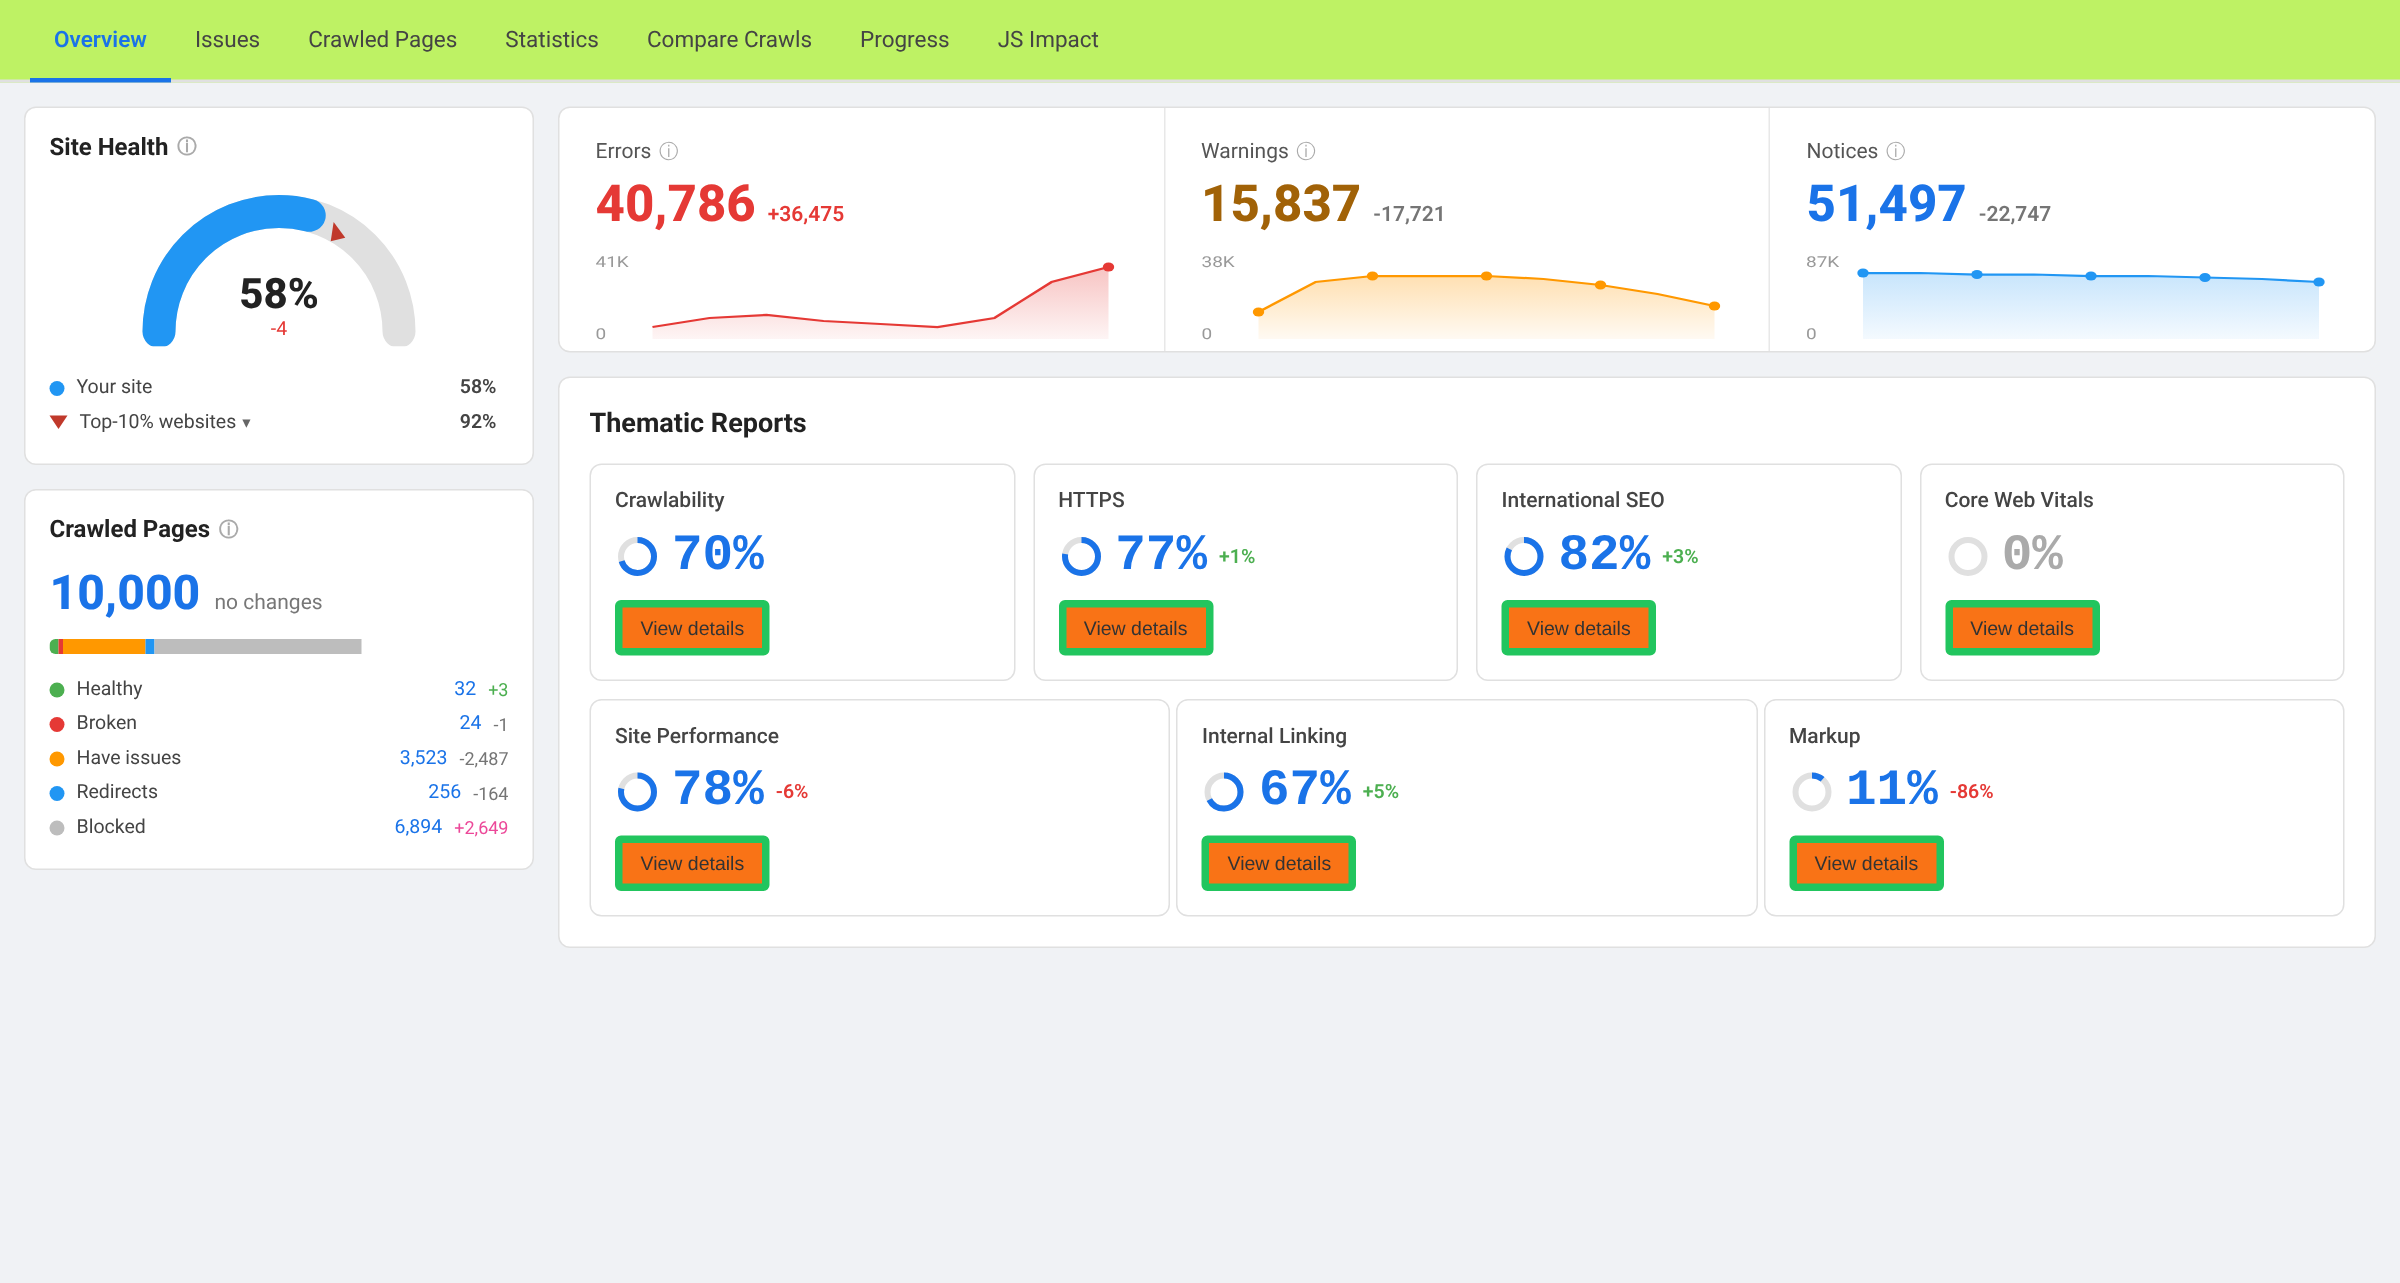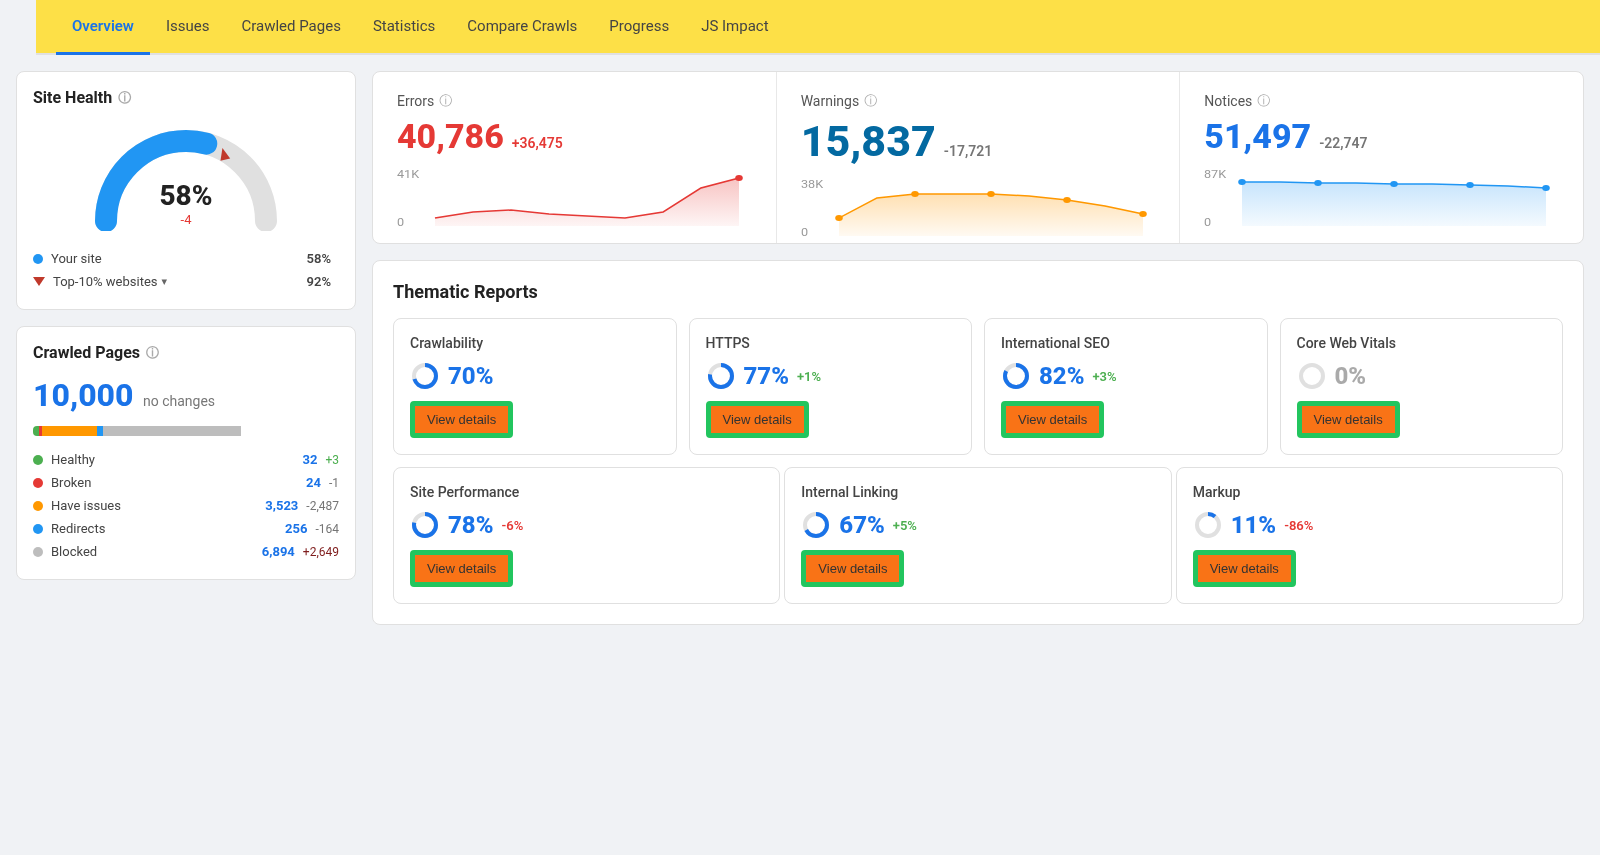--- a/index.html
+++ b/index.html
@@ -7,13 +7,12 @@
 
     
     .nav-bar {
-      background: #fde047;
+      background: #bef264;
       border-bottom: 2px solid #e0e0e0;
       padding: 0 20px;
       display: flex;
       align-items: center;
       height: 55px;
-      margin-left: 36px;
     }
     .nav-item {
       padding: 0 16px;

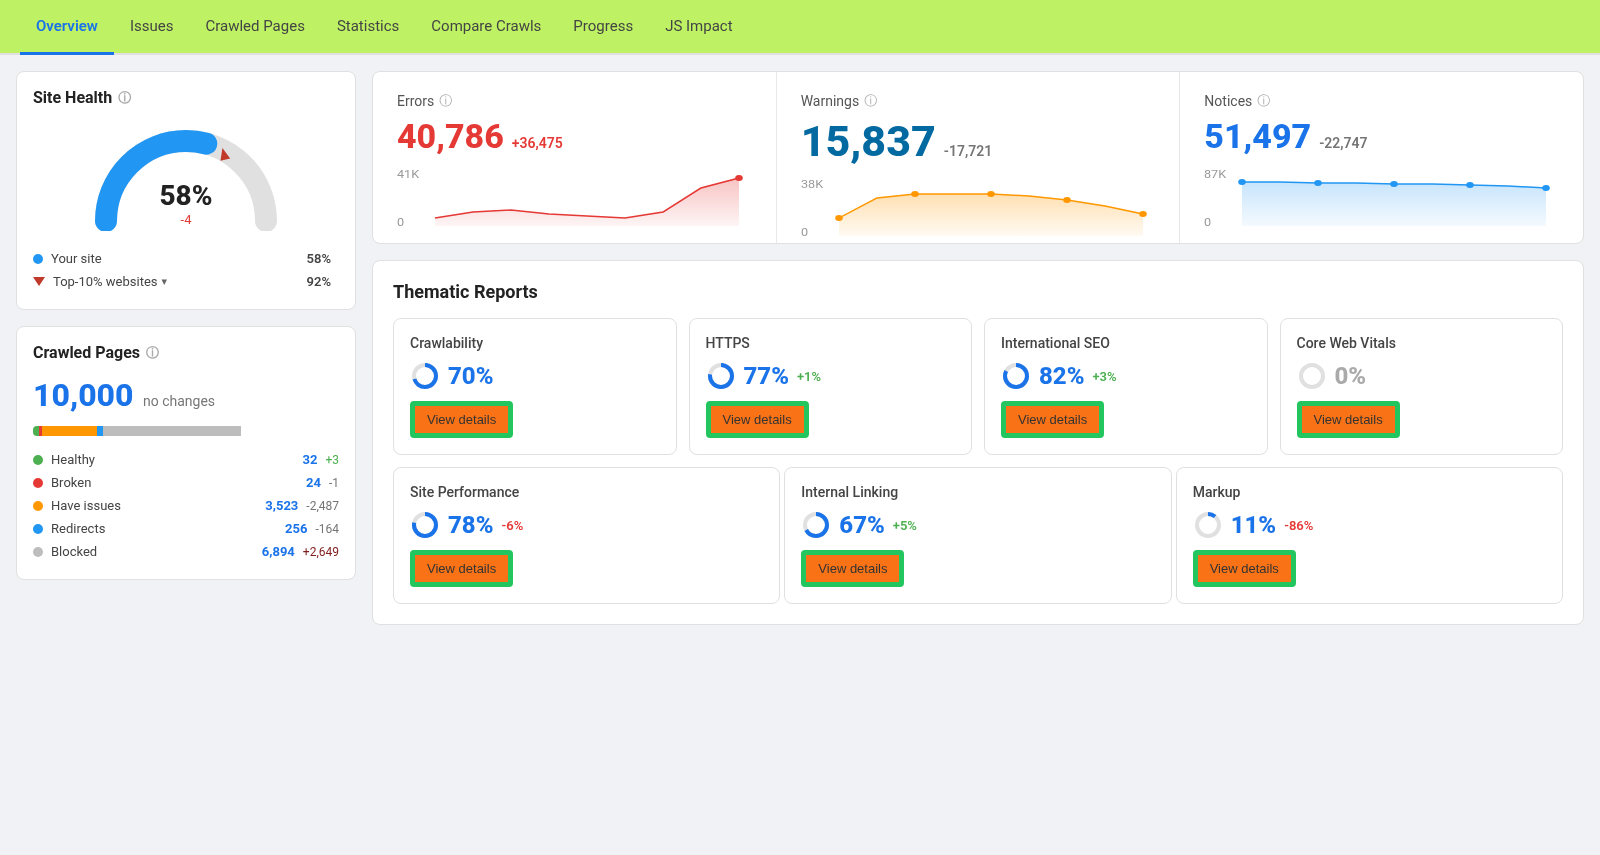--- a/index.html
+++ b/index.html
@@ -172,7 +172,7 @@
     .metric-label { font-size: 14px; color: #555; margin-bottom: 6px; display: flex; align-items: center; gap: 5px; }
     .metric-value-row { display: flex; align-items: baseline; gap: 8px; margin-bottom: 12px; }
     .metric-main-errors { font-size: 34px; font-weight: 800; color: #e53935; }
-    .metric-main-warnings { font-size: 43px; font-weight: 800; color: #0369a1; }
+    .metric-main-warnings { font-size: 34px; font-weight: 800; color: #a16207; }
     .metric-main-notices { font-size: 34px; font-weight: 800; color: #1a73e8; }
     .metric-delta-pos { font-size: 14px; color: #e53935; font-weight: 600; text-align: right; }
     .metric-delta-neg { font-size: 14px; color: #757575; font-weight: 600; }

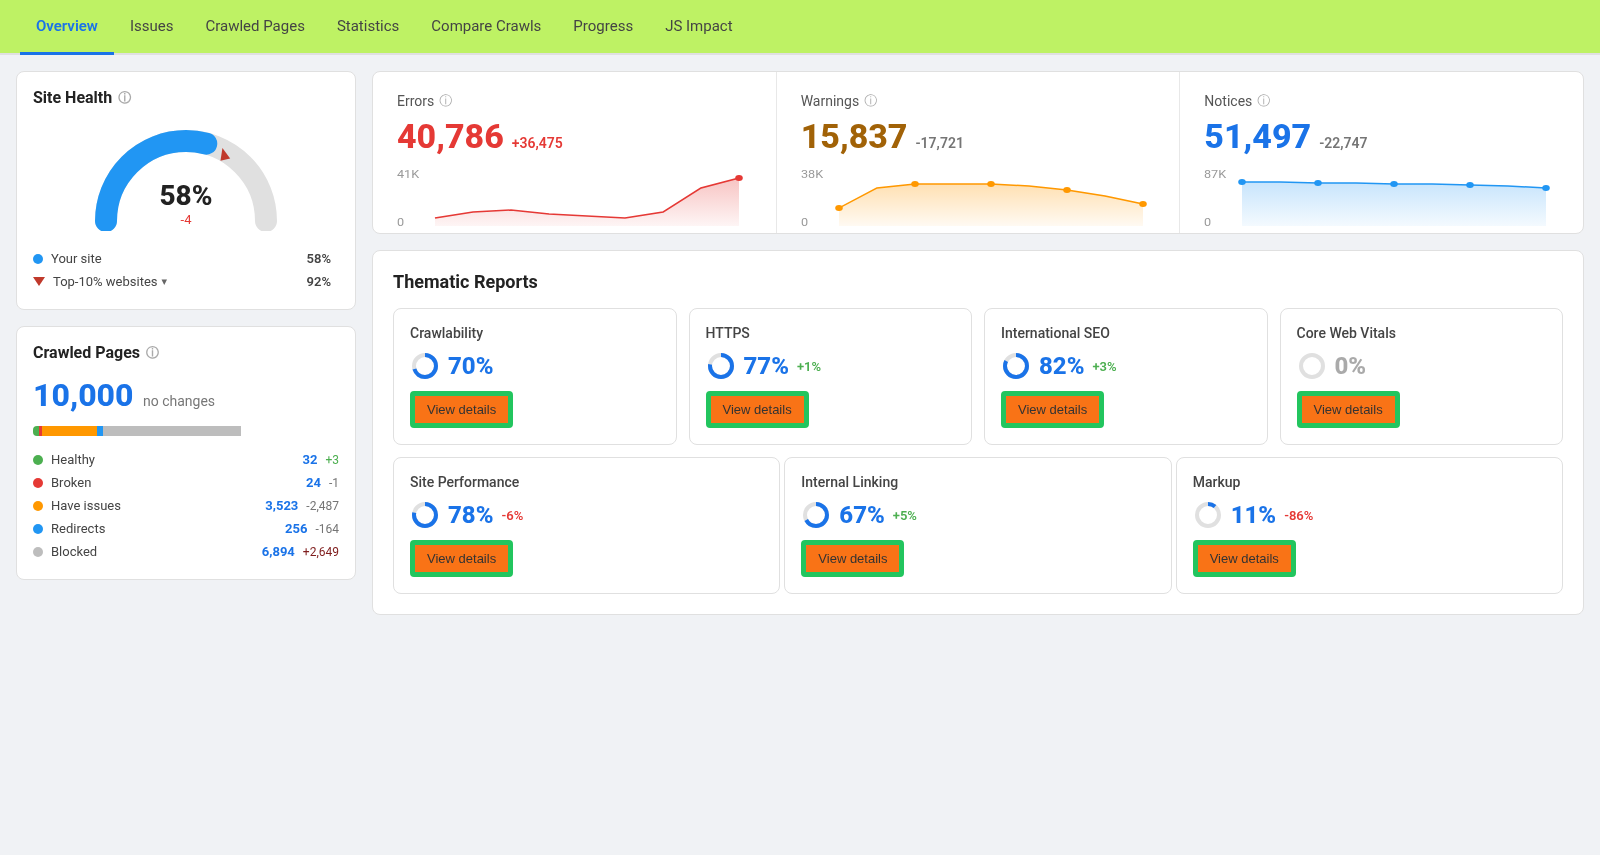--- a/index.html
+++ b/index.html
@@ -214,7 +214,7 @@
     }
     .report-name { font-size: 14px; color: #444; font-weight: 500; }
     .report-score-row { display: flex; align-items: center; gap: 8px; }
-    .report-score { font-size: 24px; font-weight: 800; color: #1a73e8; }
+    .report-score { font-size: 34px; font-weight: 800; color: #1a73e8; font-family: Liberation Mono, monospace; }
     .report-delta-pos { font-size: 13px; color: #4caf50; font-weight: 600; }
     .report-delta-neg { font-size: 13px; color: #e53935; font-weight: 600; }
     .view-details-btn {

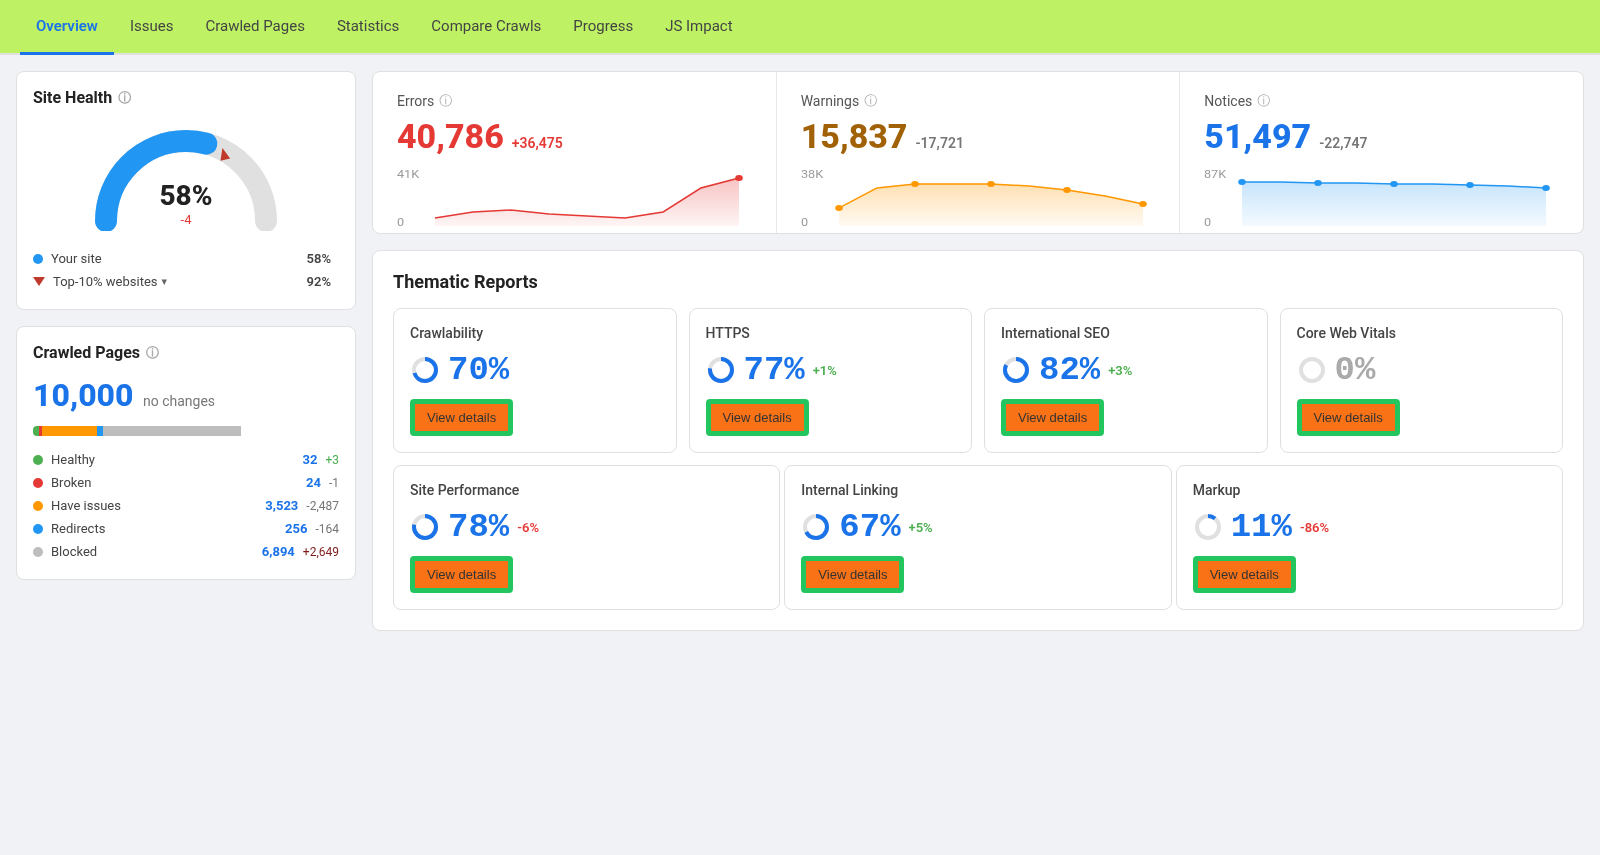--- a/index.html
+++ b/index.html
@@ -126,7 +126,7 @@
       flex-shrink: 0;
     }
     .legend-label { display: flex; align-items: center; color: #444; flex: 1; }
-    .legend-value { font-weight: 700; color: #1a73e8; margin-right: 8px; }
+    .legend-value { font-weight: 400; color: #1a73e8; margin-right: 8px; }
     .legend-delta { color: #666; font-size: 12px; }
     .legend-value-plain { font-weight: 600; color: #444; margin-right: 8px; }
 

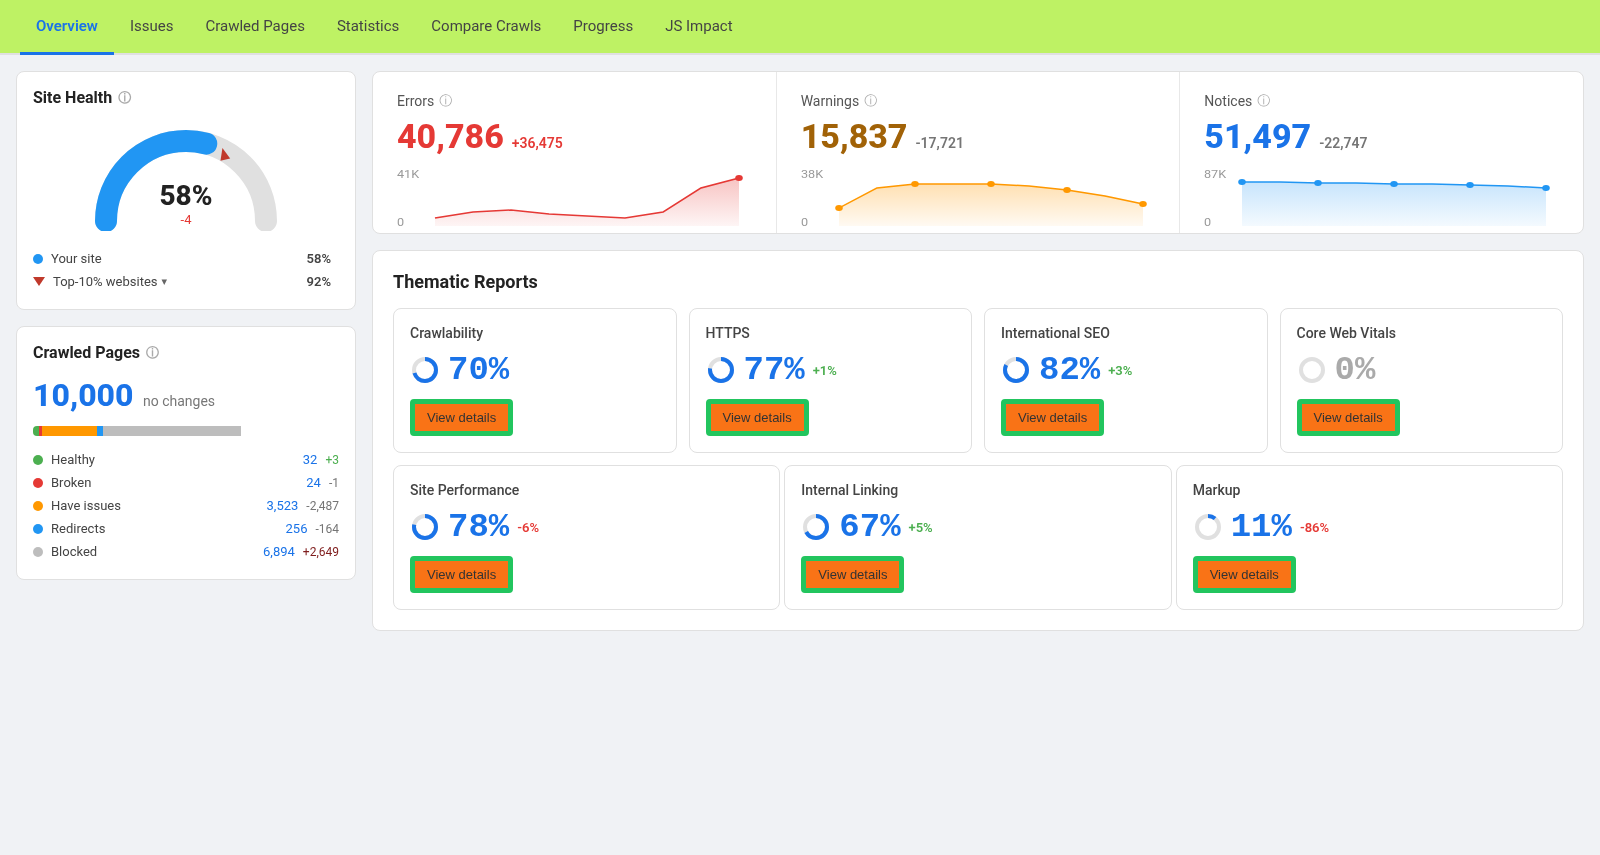--- a/index.html
+++ b/index.html
@@ -356,7 +356,7 @@
           <span>Blocked</span>
         </div>
         <span class="legend-value">6,894</span>
-        <span class="legend-delta" style="color:#7f1d1d;">+2,649</span>
+        <span class="legend-delta" style="color:#ec4899;">+2,649</span>
       </div>
     </div>
 

